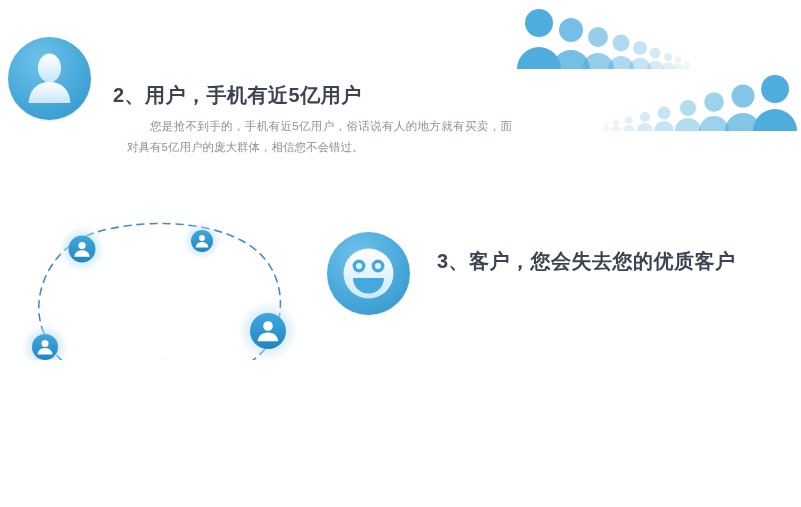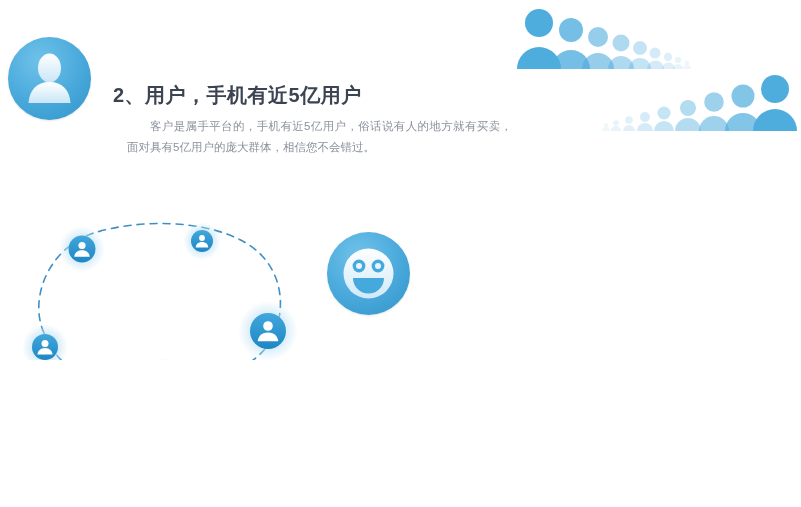--- a/index.html
+++ b/index.html
@@ -208,7 +208,7 @@
 
   <div class="block block-users">
     <h2 class="sec-title">2、用户，手机有近5亿用户</h2>
-    <p class="sec-body">客户是属手平台的，手机有近5亿用户，俗话说有人的地方就有买卖，面对具有5亿用户的庞大群体，相信您不会错过。</p>
+    <p class="sec-body">您是抢不到手的，手机有近5亿用户，俗话说有人的地方就有买卖，面对具有5亿用户的庞大群体，相信您不会错过。</p>
   </div>
 
   <div class="cloud-diagram">

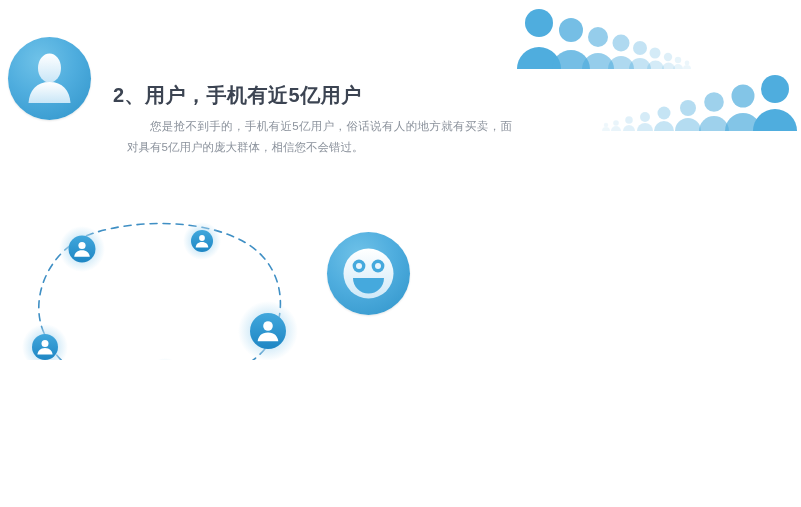--- a/index.html
+++ b/index.html
@@ -286,6 +286,7 @@
   </div>
 
   <div class="block block-customers">
+    <h2 class="sec-title">3、客户，您会失去您的优质客户</h2>
   </div>
 
   <div class="bottom-headline">微商城系统才是唯一可以让你的消费者随时随地关注、下单、支付的利器。</div>

